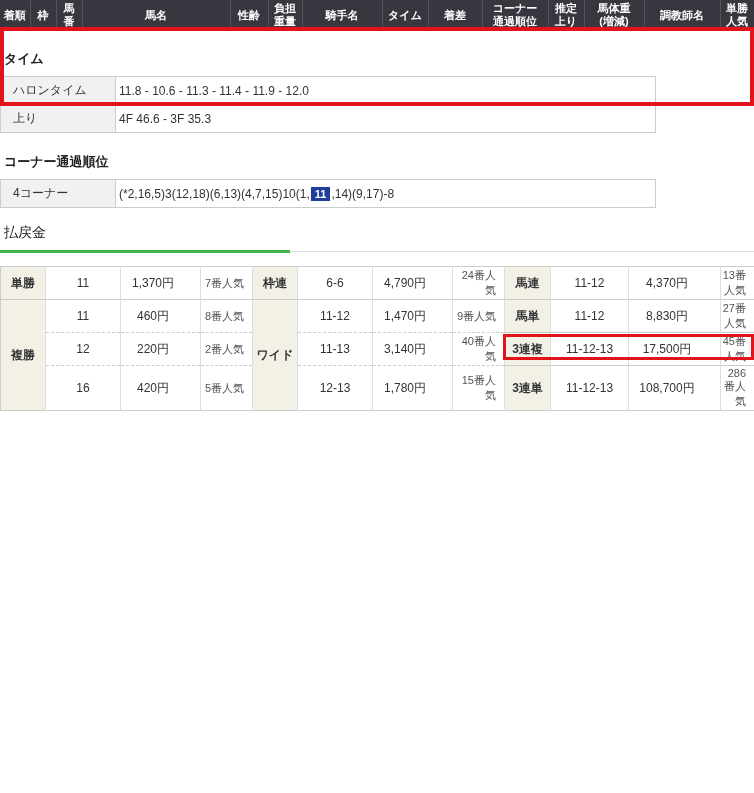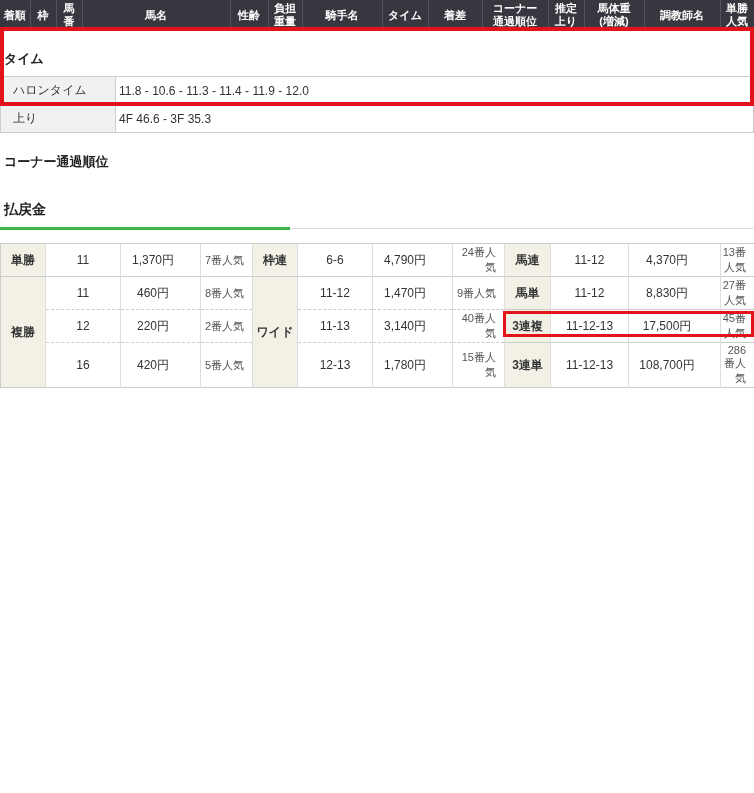--- a/index.html
+++ b/index.html
@@ -11,7 +11,7 @@
   body{width:754px;font-family:"Liberation Sans","DejaVu Sans",sans-serif;color:#333;font-size:12px;}
   
   .results-wrap{position:relative;width:754px;}
-  table{border-collapse:collapse;width:754px;table-layout:fixed;}
+  table{border-collapse:collapse;width:656px;table-layout:fixed;}
   .results th{background:var(--hdr);color:#fff;font-size:11px;font-weight:bold;
     height:30px;text-align:center;vertical-align:middle;white-space:pre-line;line-height:13px;
     border-right:1px solid #54545c;padding:0;}

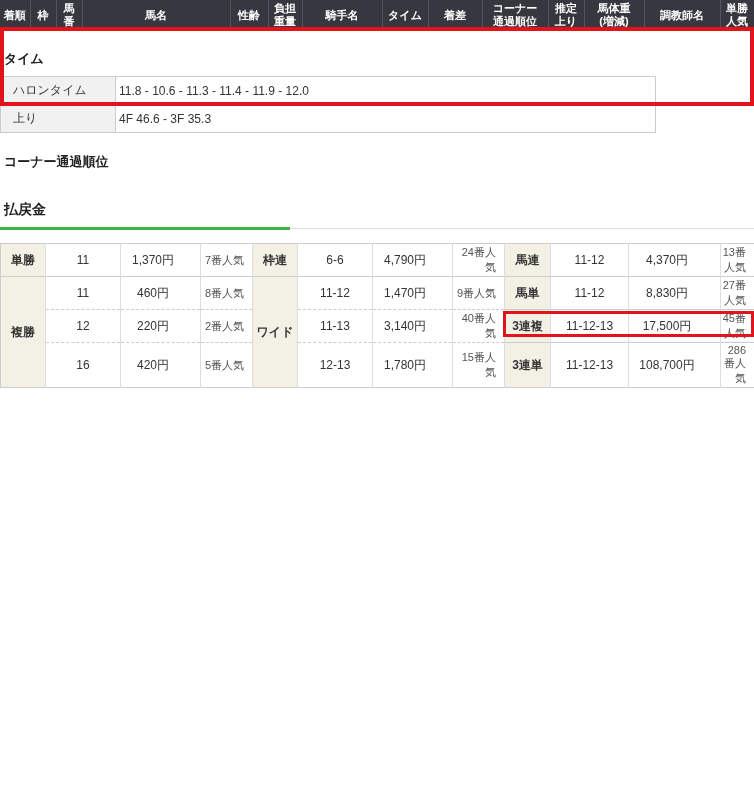--- a/index.html
+++ b/index.html
@@ -110,6 +110,10 @@
 <div class="sec-heading">コーナー通過順位</div>
 <table class="info">
   <tbody>
+  <tr>
+    <td class="lbl">4コーナー</td>
+    <td class="val"><span>(*2,16,5)3(12,18)(6,13)(4,7,15)10(1,</span><span class="hl-chip">11</span><span>,14)(9,17)-8</span></td>
+  </tr>
 </tbody>
   </table>
 

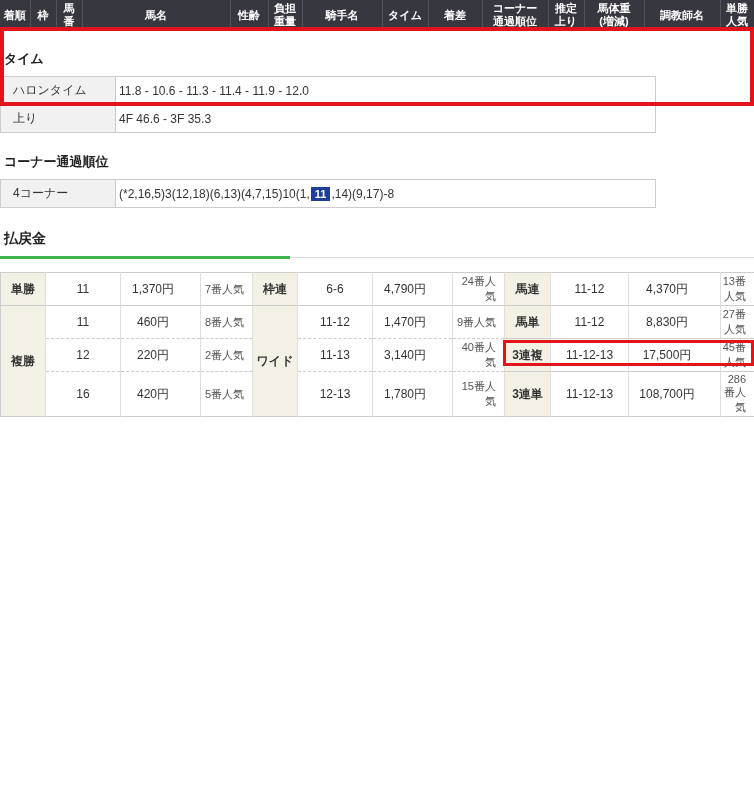--- a/index.html
+++ b/index.html
@@ -28,7 +28,7 @@
   .hl-chip{display:inline-block;background:var(--navy);color:#fff;font-size:11px;font-weight:bold;
     padding:1px 4px;margin:0 1px;}
   
-  .pay-heading{font-size:14px;font-weight:bold;color:#222;margin:22px 0 0 4px;padding-bottom:9px;
+  .pay-heading{font-size:14px;font-weight:normal;color:#222;margin:16px 0 0 4px;padding-bottom:9px;
     border-bottom:1px solid #ddd;position:relative;}
   .pay-heading::after{content:"";position:absolute;left:-4px;bottom:-2px;width:290px;height:3px;background:var(--green);}
   .pay-wrap{position:relative;margin-top:14px;}

